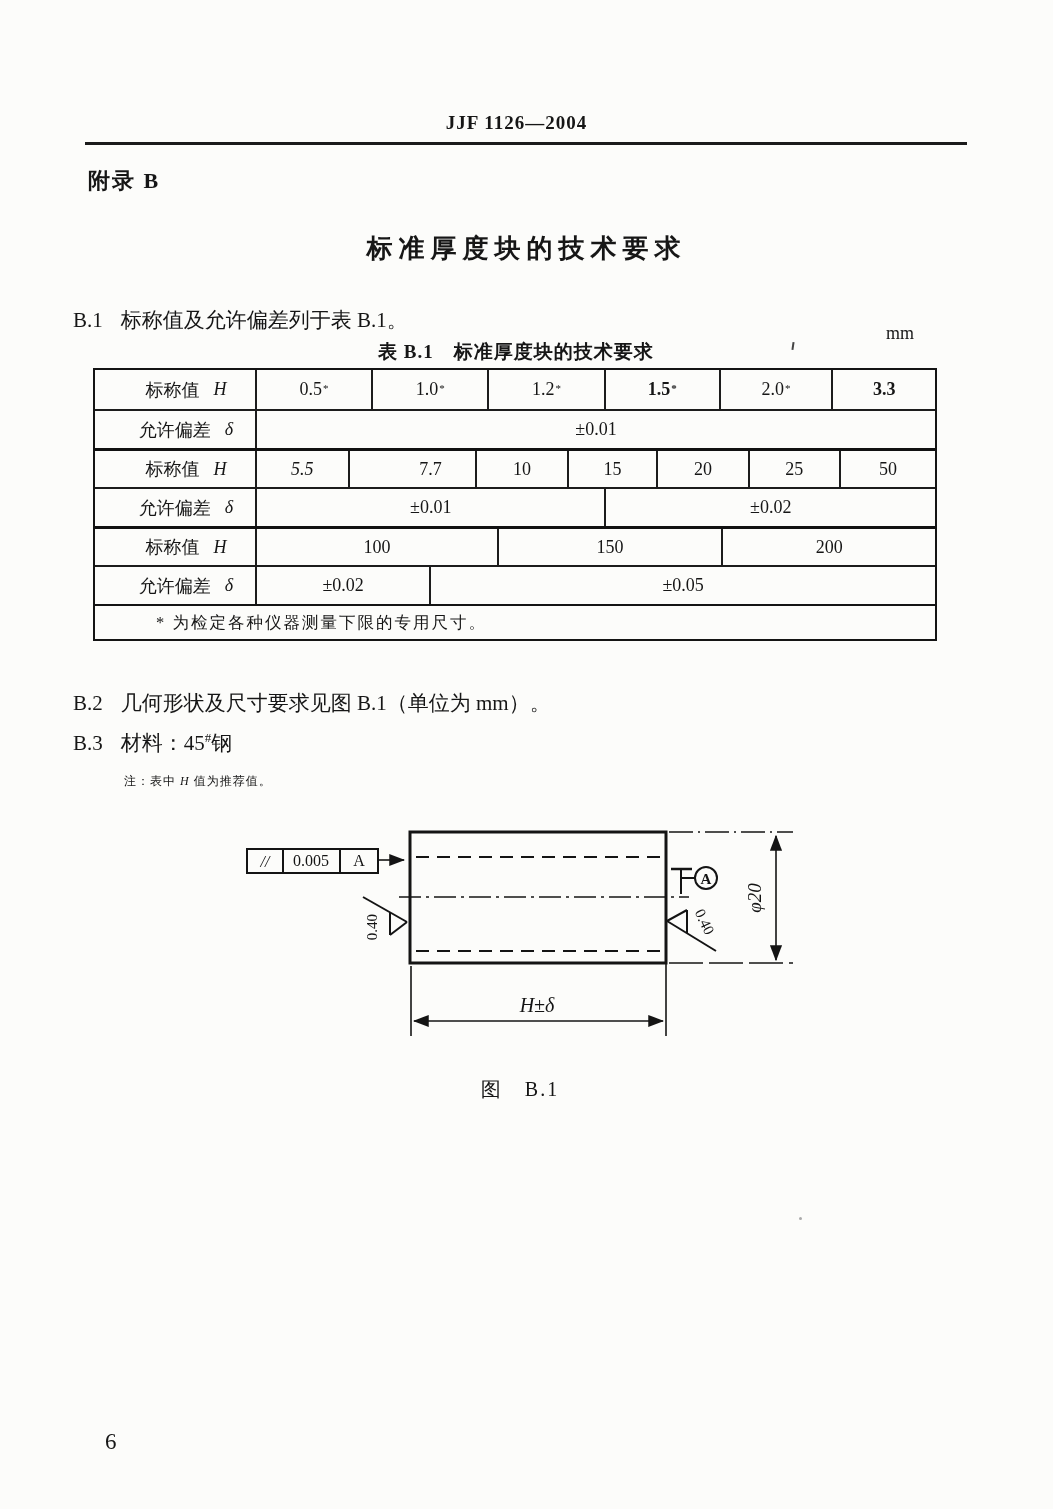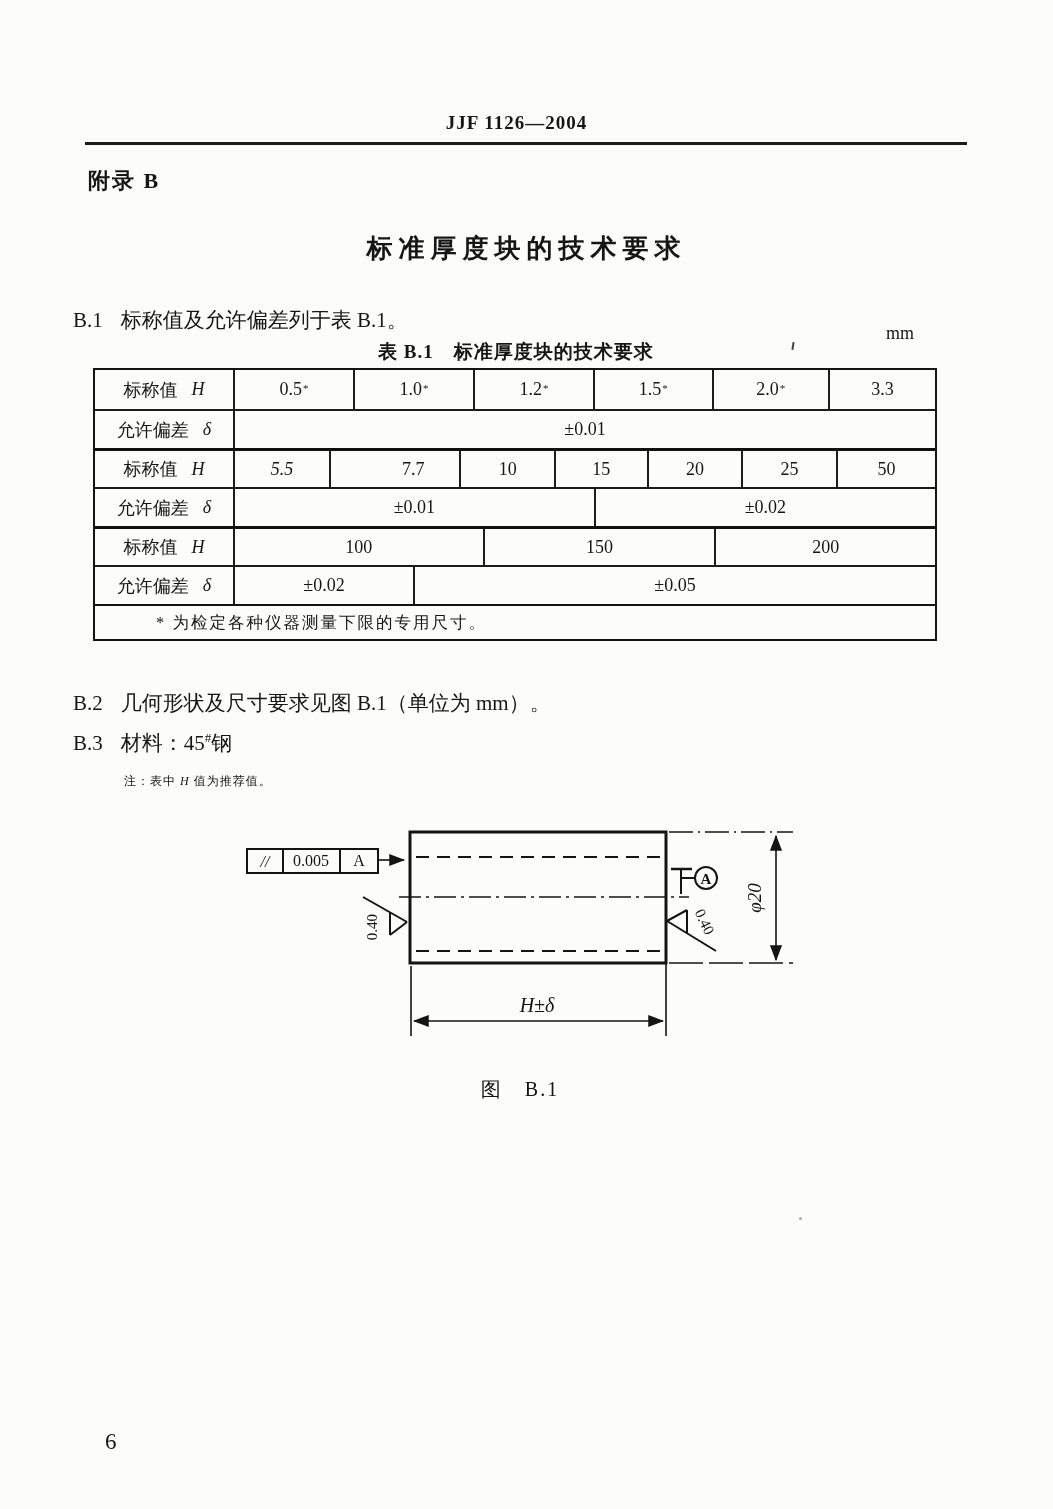--- a/index.html
+++ b/index.html
@@ -31,7 +31,7 @@
   .t-row:first-child{border-top:none;}
   .t-row.group{border-top:3px solid #111;}
   .t-label{width:140px;flex:0 0 140px;display:flex;align-items:center;justify-content:center;gap:14px;
-           border-right:2px solid #1c1c1c;box-sizing:border-box;font-size:18px;}
+           border-right:2px solid #1c1c1c;box-sizing:border-box;font-size:18px;margin-left:22px;}
   .t-label i{font-size:18px;}
   .t-cell{display:flex;align-items:center;justify-content:center;border-right:2px solid #1c1c1c;
           box-sizing:border-box;font-size:18px;}

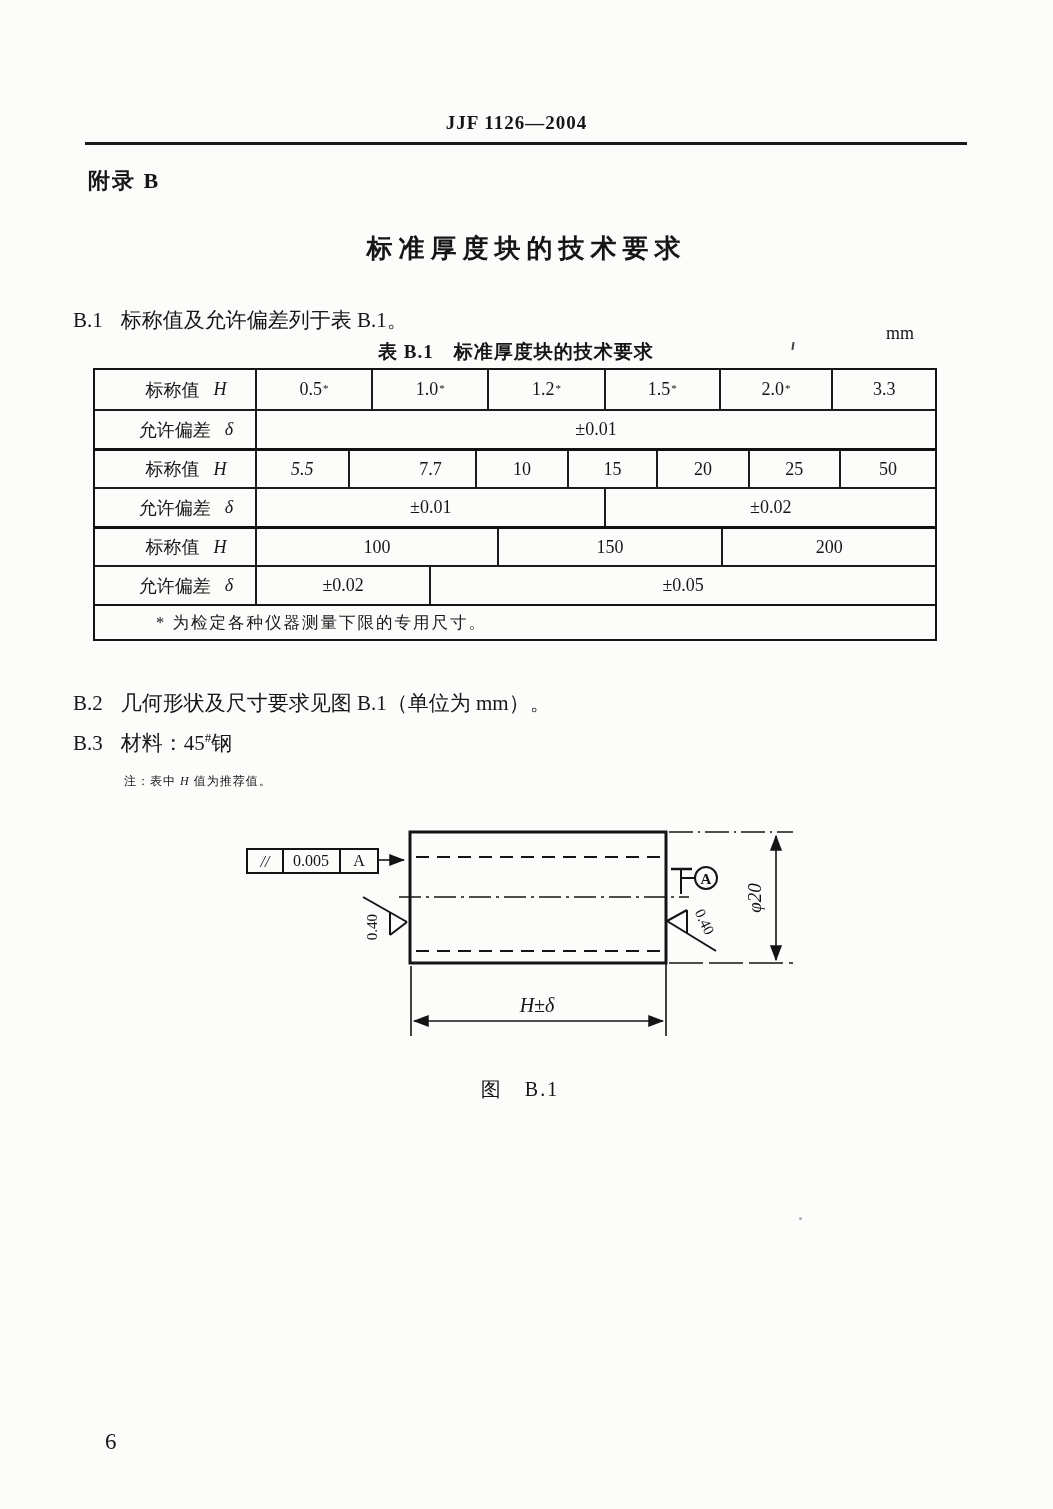--- a/index.html
+++ b/index.html
@@ -83,7 +83,7 @@
         <span>1.2</span>
         <sup>*</sup>
       </div>
-      <div class="t-cell" style="flex-grow: 16.9; flex-basis: 0px;">
+      <div class="t-cell" style="flex-grow: 16.9; flex-basis: 0px; font-weight: bold;">
         <span>1.5</span>
         <sup>*</sup>
       </div>

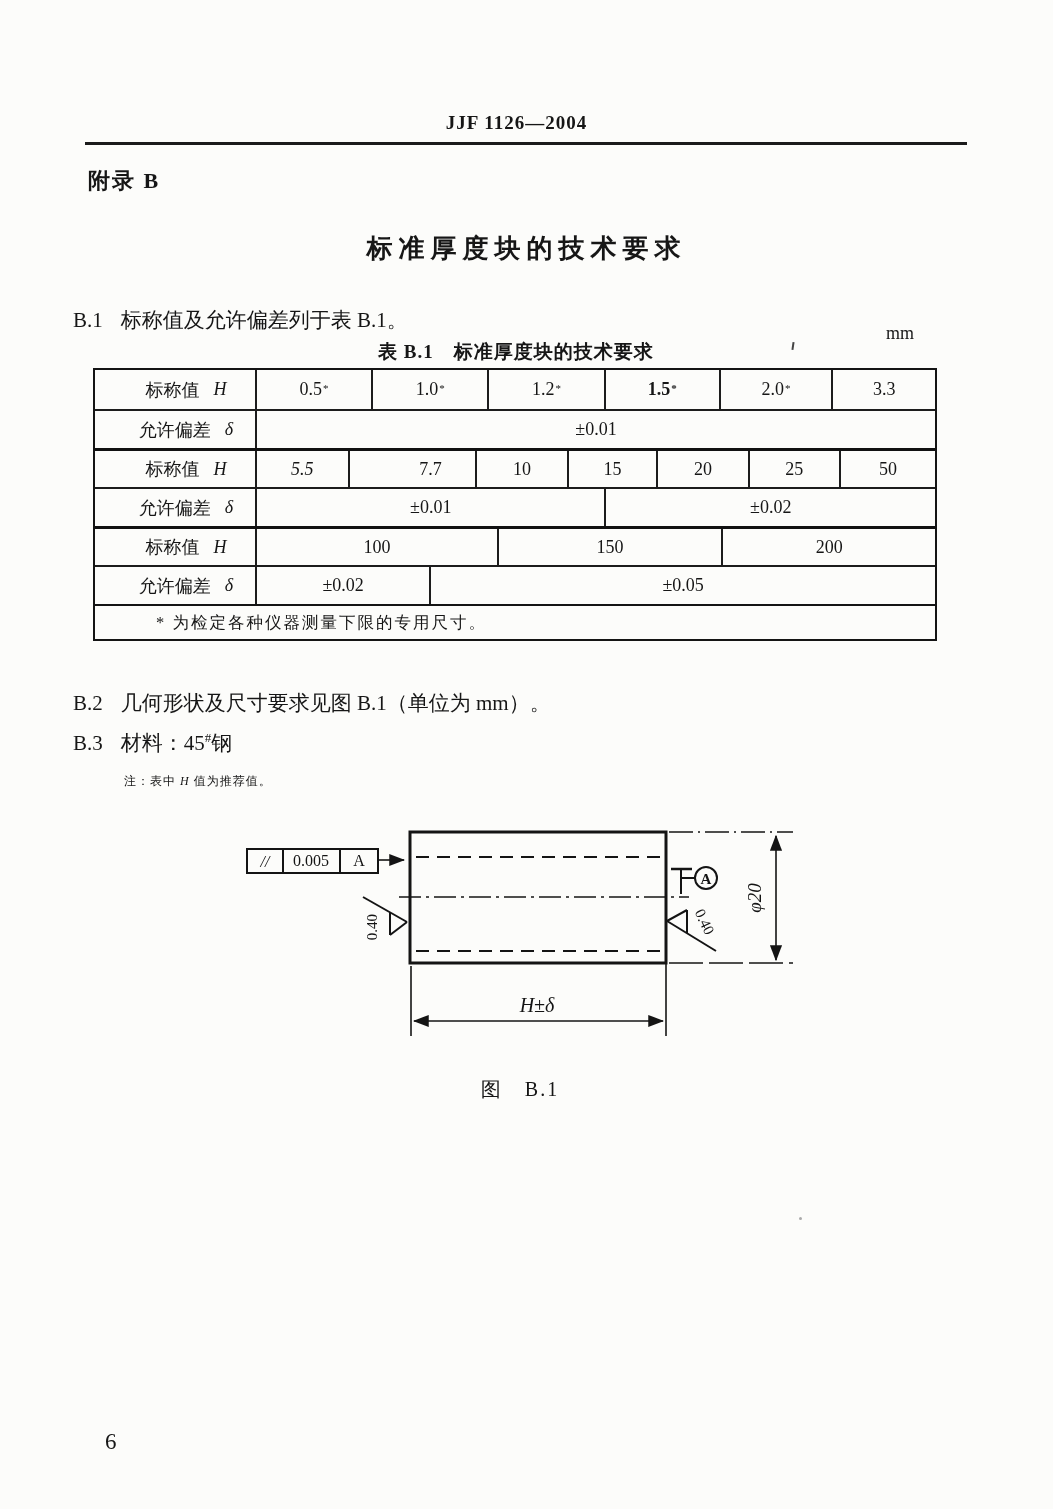--- a/index.html
+++ b/index.html
@@ -91,7 +91,7 @@
         <span>2.0</span>
         <sup>*</sup>
       </div>
-      <div class="t-cell" style="flex-grow: 15.2; flex-basis: 0px;">
+      <div class="t-cell" style="flex-grow: 15.2; flex-basis: 0px; font-weight: bold;">
         <span>3.3</span>
       </div>
     </div>

